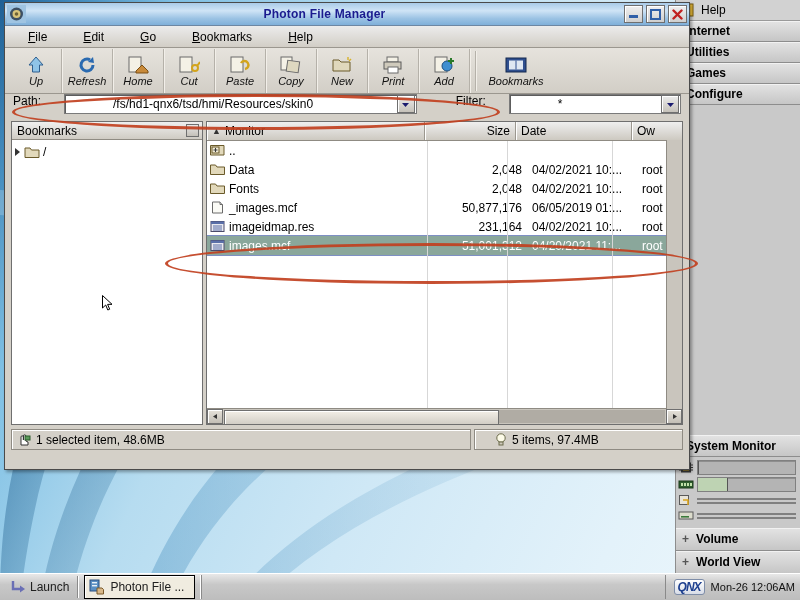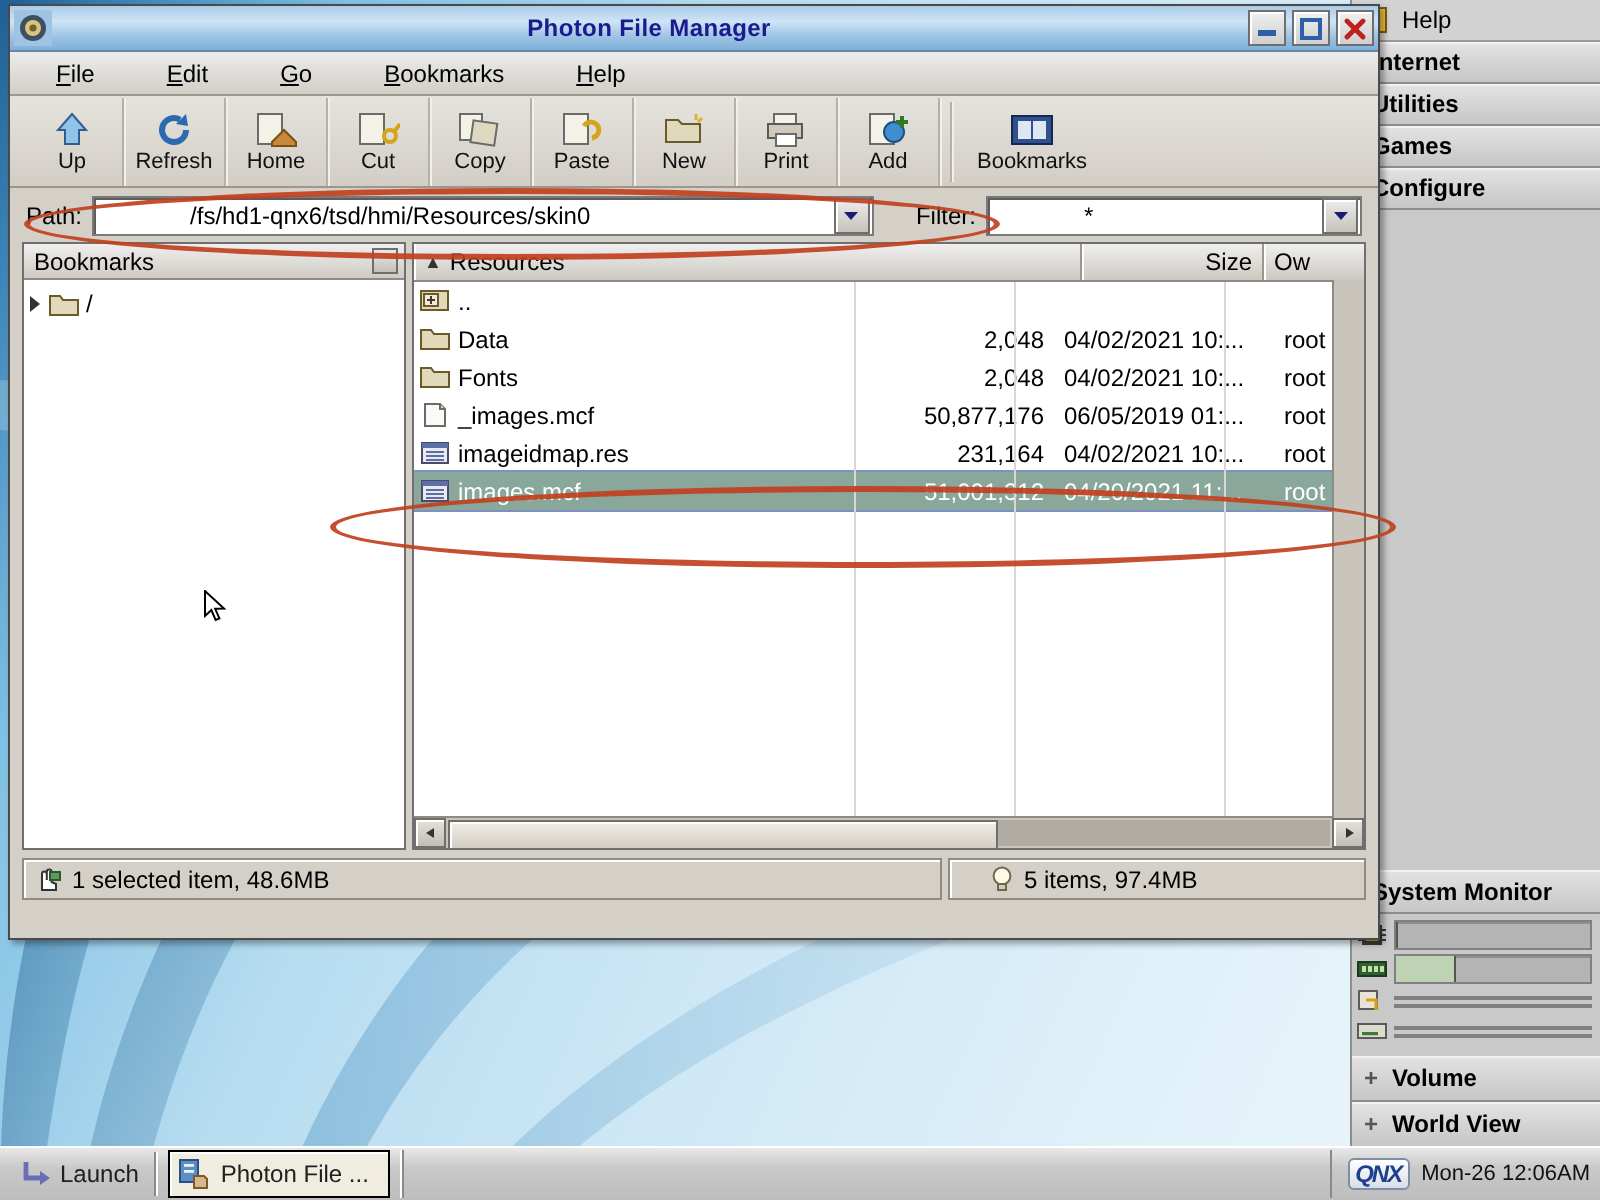--- a/index.html
+++ b/index.html
@@ -83,7 +83,7 @@
   
   #toolbar{height:44px;display:flex;align-items:stretch;
     background:linear-gradient(#e6e3dd,#d2cec6);
-    border-bottom:1px solid #9b978f;padding:1px 0 0 6px;}
+    border-bottom:1px solid #9b978f;padding:1px 0 0 6px;font-style:italic;}
   .tool{width:50px;display:flex;flex-direction:column;align-items:center;
     justify-content:center;gap:1px;border-right:1px solid #b5b1a9;
     box-shadow:1px 0 0 #f2efe9;}

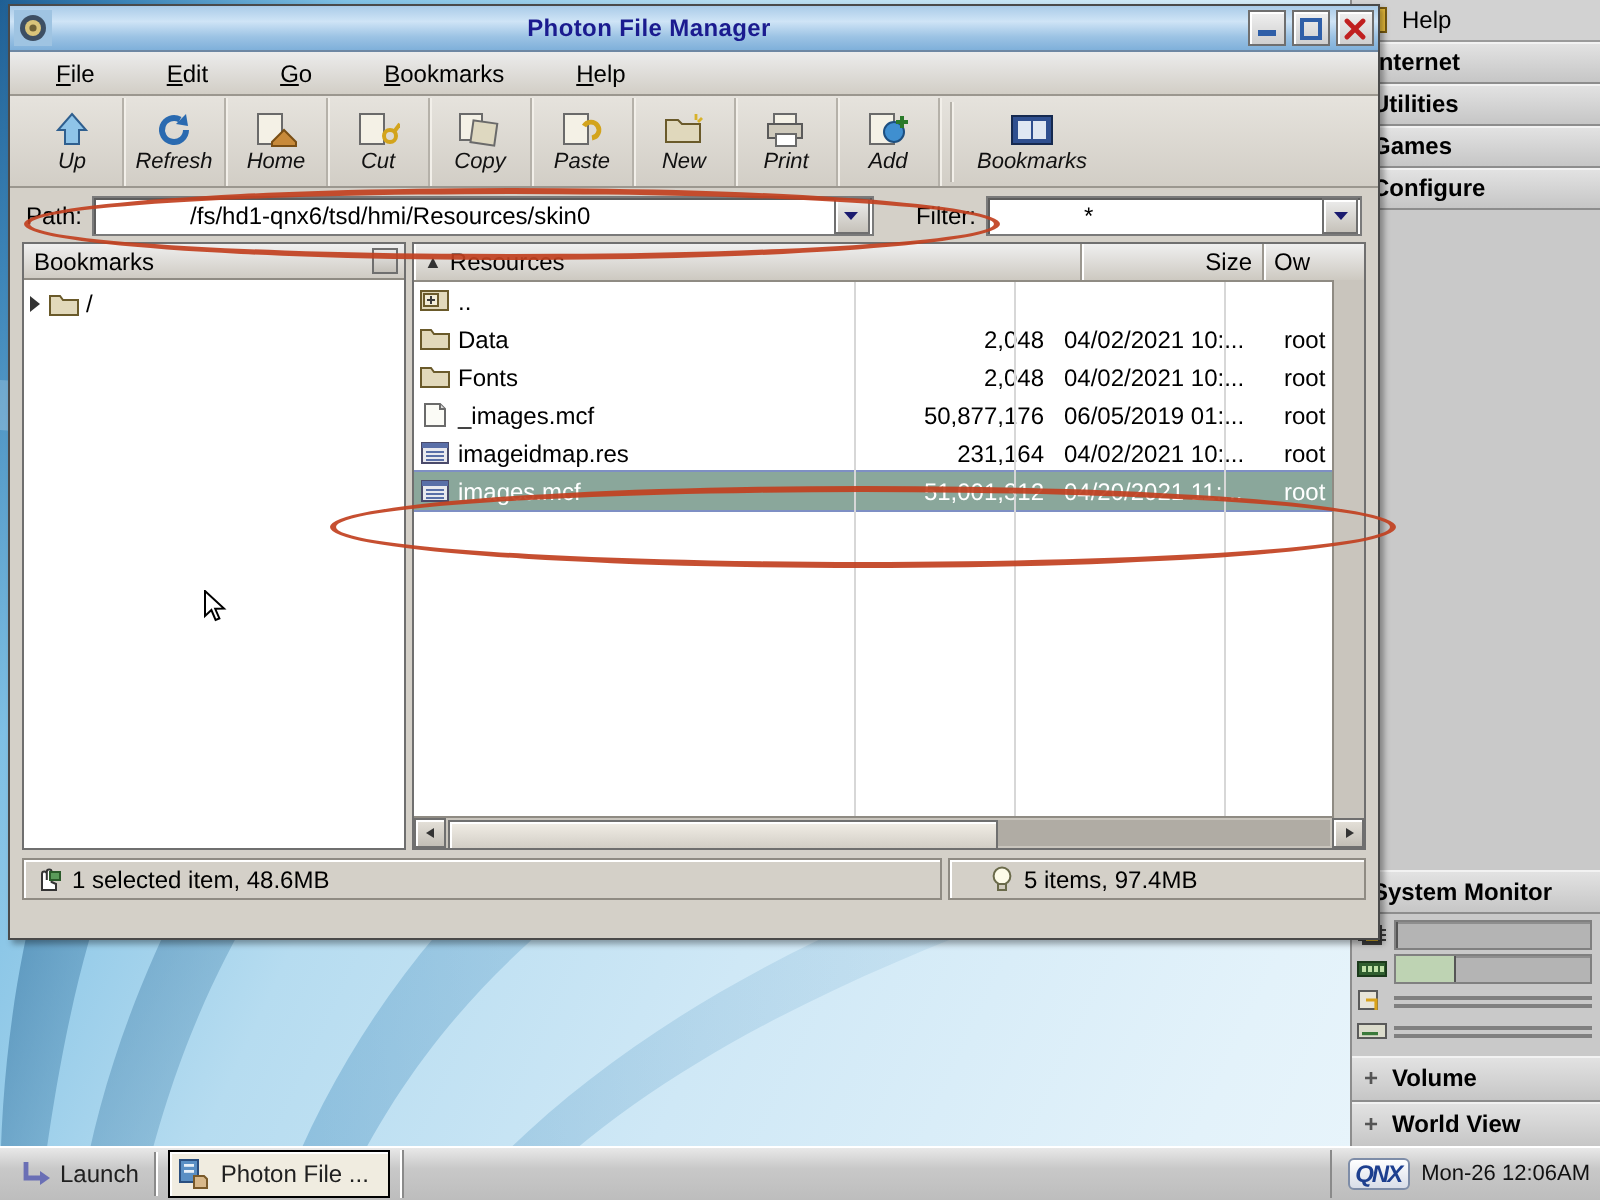--- a/index.html
+++ b/index.html
@@ -340,17 +340,17 @@
     </div>
     <div class="tool">
       <svg width="22" height="20" viewBox="0 0 22 20">
+        <rect x="2" y="2" width="12" height="15" fill="#f4f1e6" stroke="#6a6a6a"></rect>
+        <path d="M12 8 a4 4 0 1 1 4 6" fill="none" stroke="#d3a41c" stroke-width="2.4"></path>
+      </svg>
+      <span class="tlabel">Paste</span>
+    </div>
+    <div class="tool">
+      <svg width="22" height="20" viewBox="0 0 22 20">
         <rect x="1" y="2" width="11" height="13" fill="#f4f1e6" stroke="#6a6a6a"></rect>
         <rect x="7" y="6" width="12" height="11" fill="#ded8c0" stroke="#6a6a6a" transform="rotate(8 13 11)"></rect>
       </svg>
       <span class="tlabel">Copy</span>
-    </div>
-    <div class="tool">
-      <svg width="22" height="20" viewBox="0 0 22 20">
-        <rect x="2" y="2" width="12" height="15" fill="#f4f1e6" stroke="#6a6a6a"></rect>
-        <path d="M12 8 a4 4 0 1 1 4 6" fill="none" stroke="#d3a41c" stroke-width="2.4"></path>
-      </svg>
-      <span class="tlabel">Paste</span>
     </div>
     <div class="tool">
       <svg width="22" height="20" viewBox="0 0 22 20">

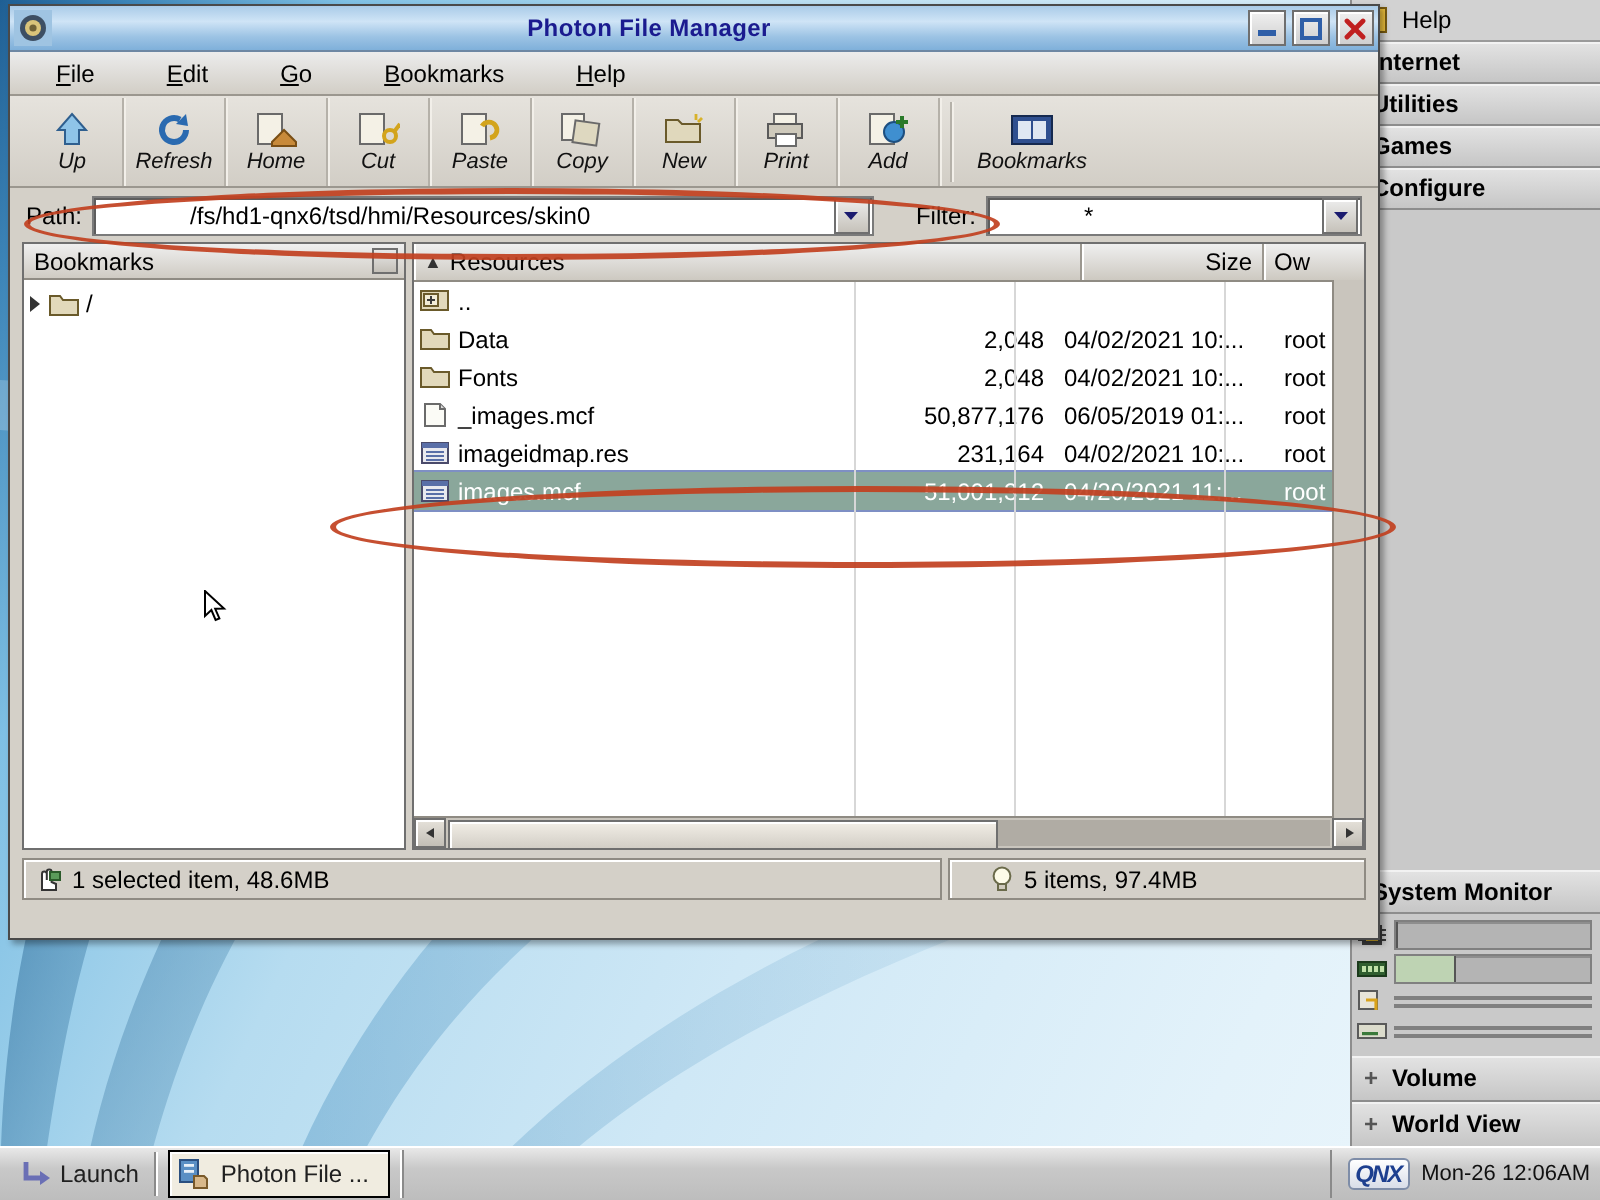--- a/index.html
+++ b/index.html
@@ -91,7 +91,7 @@
   .tool.wide{width:70px;border-right:none;box-shadow:none;}
   #tool-sep{width:1px;background:#b5b1a9;box-shadow:1px 0 0 #f2efe9;margin:2px 5px;}
   
-  #pathrow{height:27px;display:flex;align-items:center;gap:5px;
+  #pathrow{height:27px;display:flex;align-items:flex-start;gap:23px;
     padding:0 8px;background:#d4d0c8;}
   .lbl{font-size:12px;color:#000;}
   .combo{height:18px;background:#fff;border:1px solid #7a7a7a;

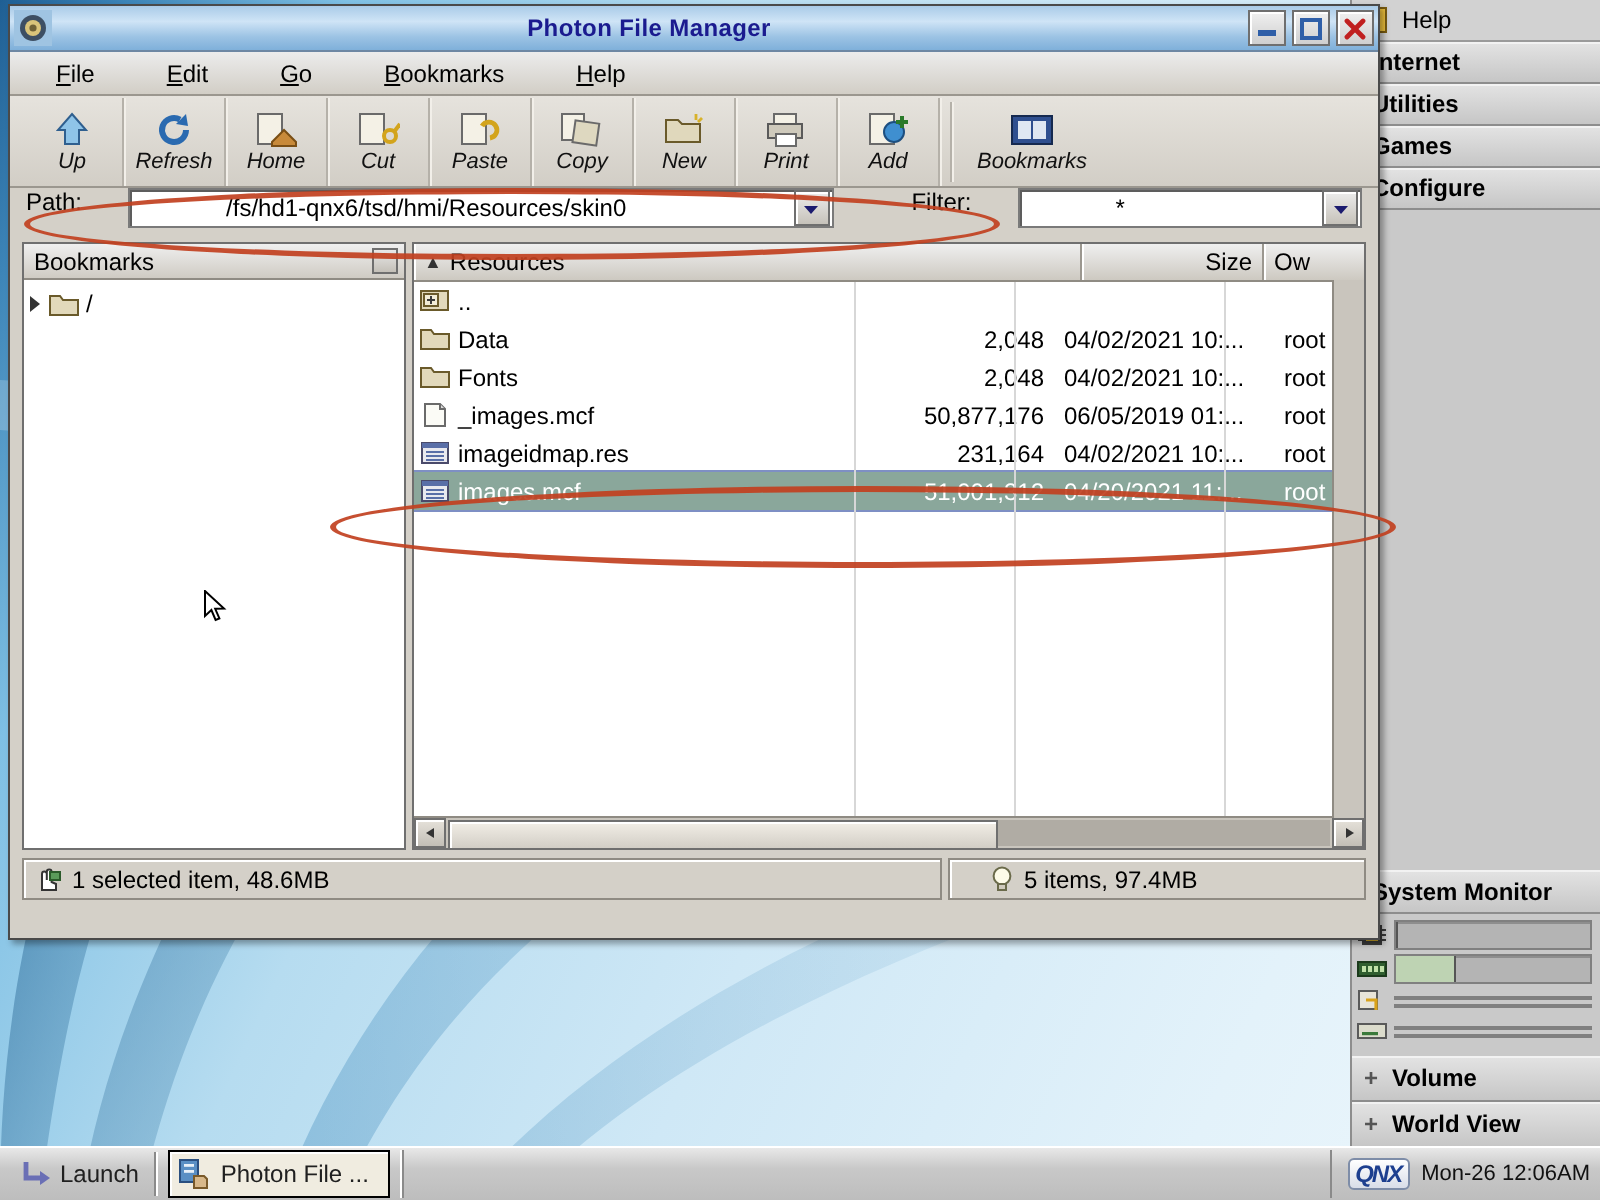--- a/index.html
+++ b/index.html
@@ -435,7 +435,7 @@
       <div id="col-hdr">
         <div class="col c-name">
           <span class="sortarrow">▲</span>
-          <span>Resources</span>
+          <span>Monitor</span>
         </div>
         <div class="col c-size">
           <span>Size</span>

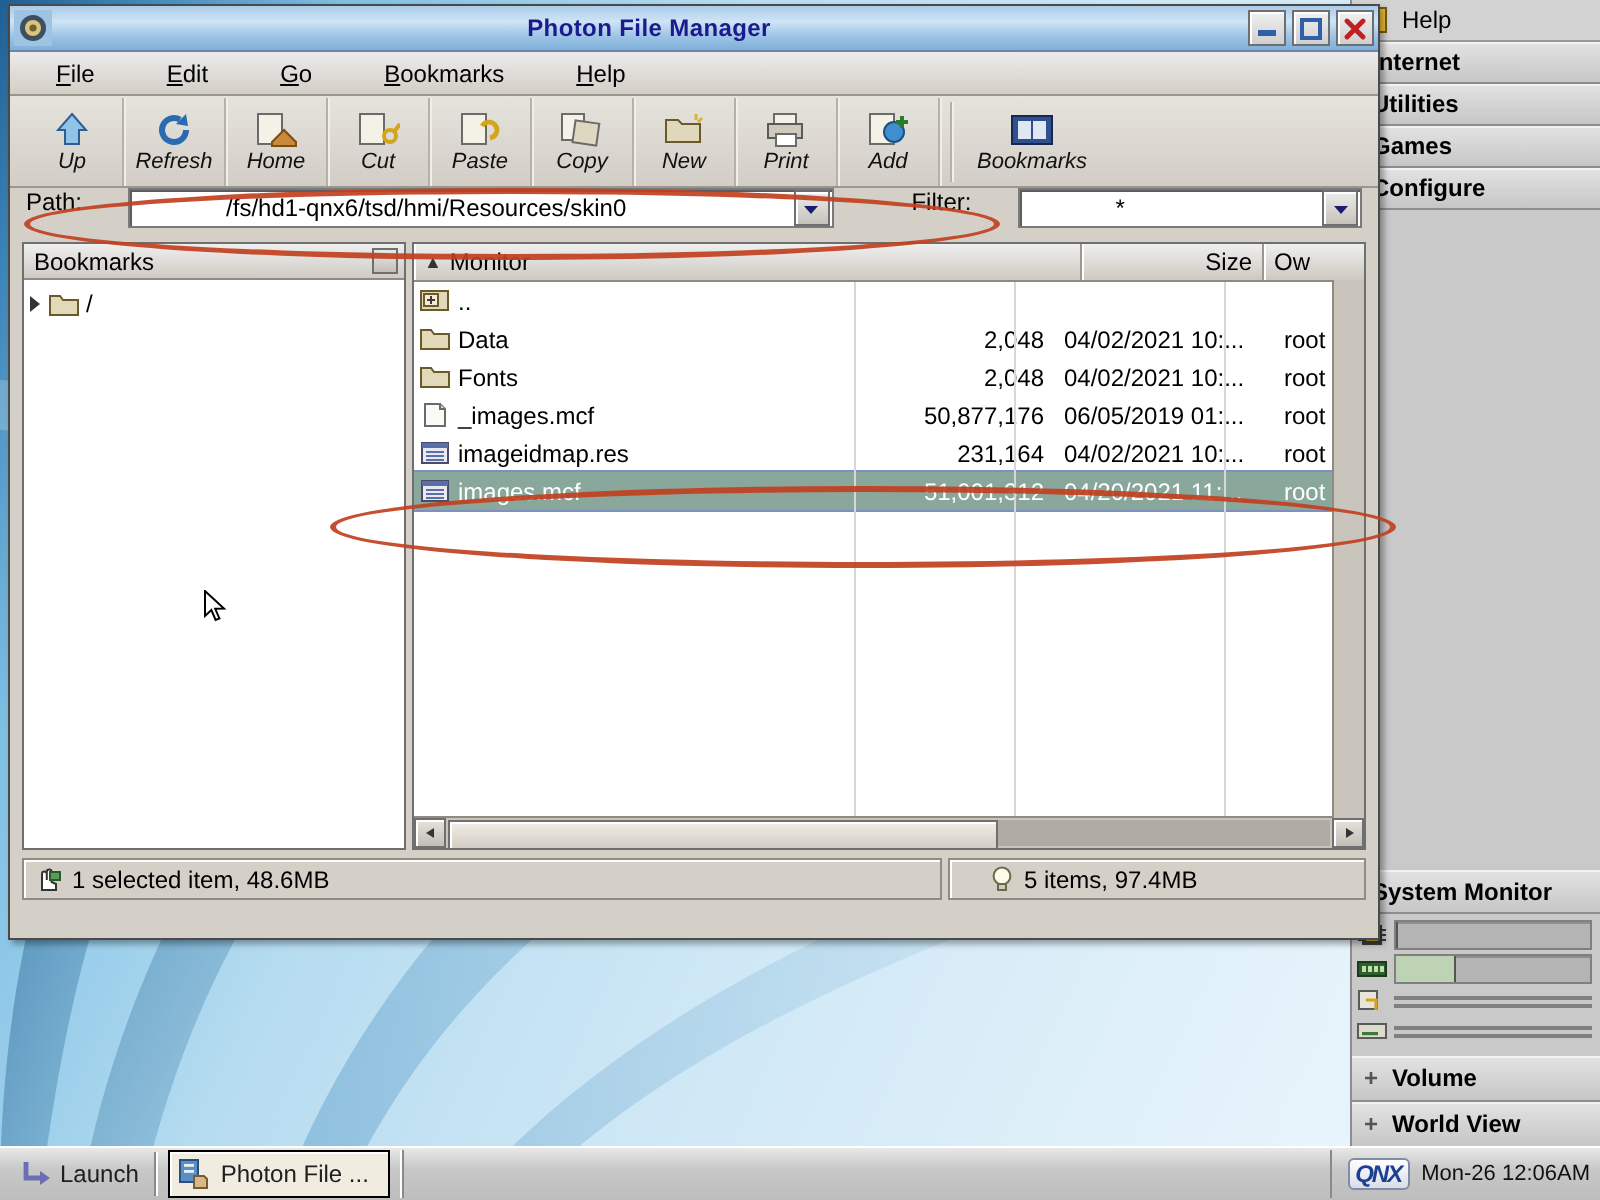--- a/index.html
+++ b/index.html
@@ -440,6 +440,9 @@
         <div class="col c-size">
           <span>Size</span>
         </div>
+        <div class="col c-date">
+          <span>Date</span>
+        </div>
         <div class="col c-own" style="border-right:none;">
           <span>Ow</span>
         </div>

